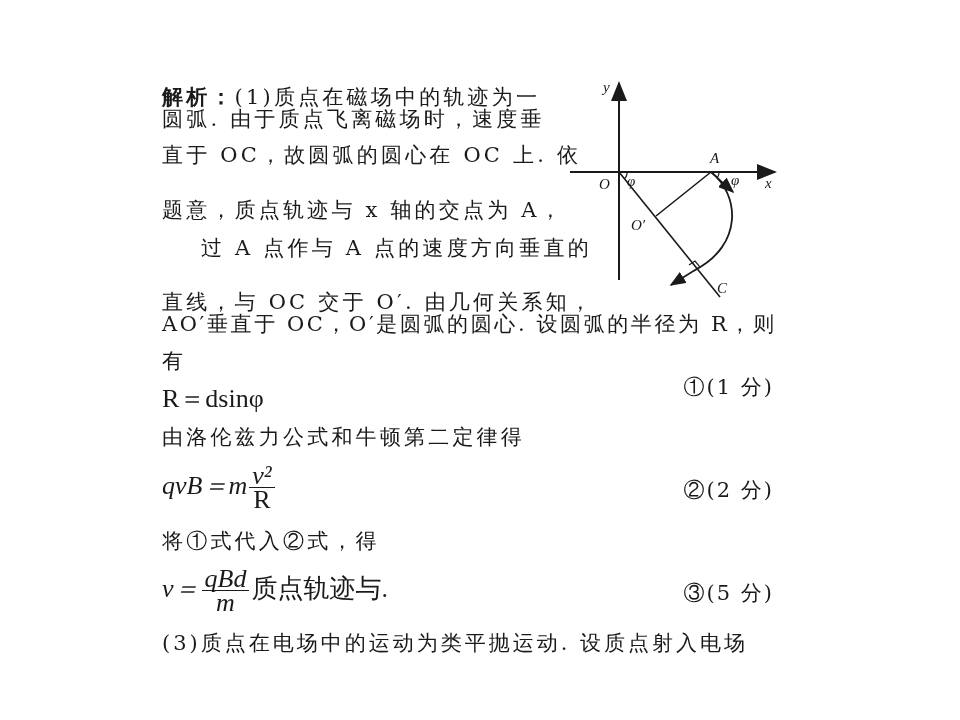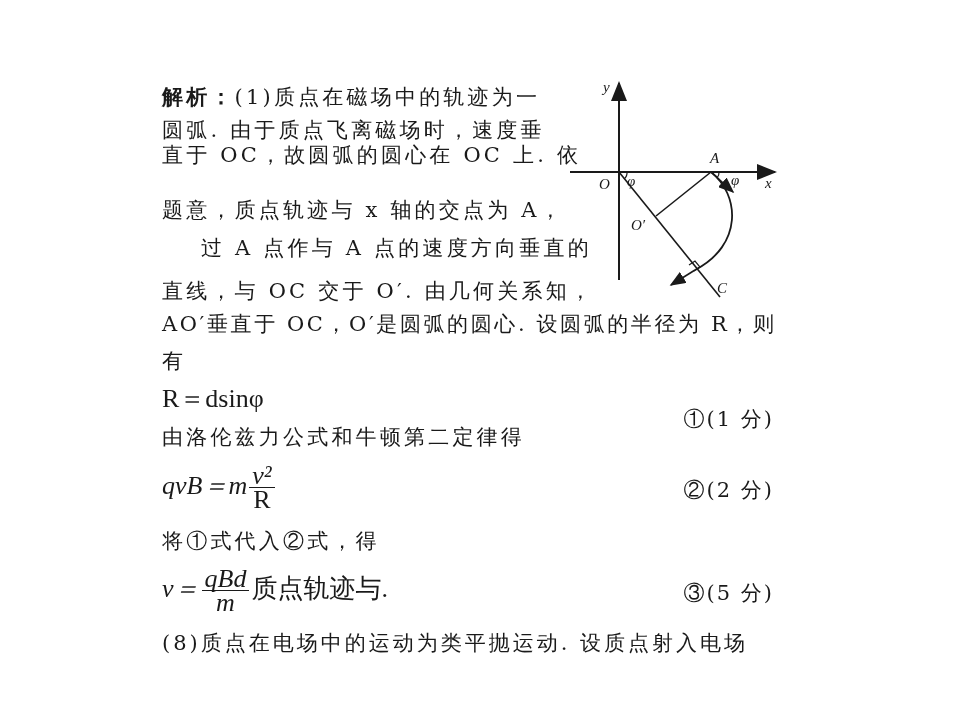--- a/index.html
+++ b/index.html
@@ -27,7 +27,7 @@
   <div class="line" style="top:84px;">
     <span class="bold">解析：</span><span>(1)质点在磁场中的轨迹为一</span>
   </div>
-  <div class="line" style="top:117px;">圆弧. 由于质点飞离磁场时，速度垂</div>
+  <div class="line" style="top:106px;">圆弧. 由于质点飞离磁场时，速度垂</div>
   <div class="line" style="top:142px;">直于 OC，故圆弧的圆心在 OC 上. 依</div>
   <div class="line" style="top:197px;">题意，质点轨迹与 x 轴的交点为 A，</div>
   <div class="line" style="top:235px;margin-left:39px;">过 A 点作与 A 点的速度方向垂直的</div>

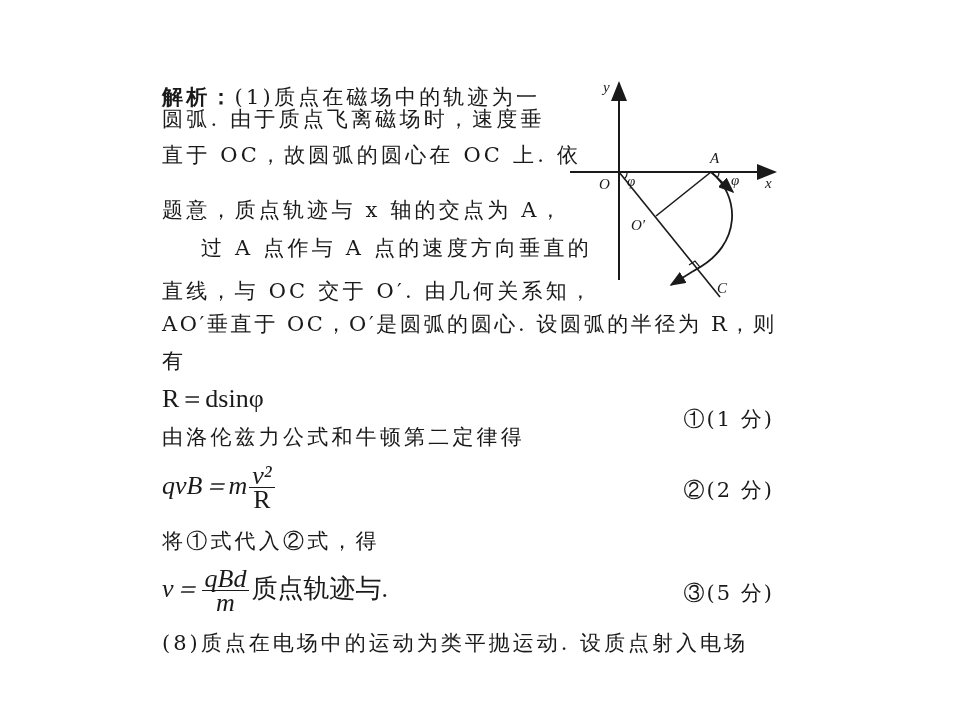--- a/index.html
+++ b/index.html
@@ -31,7 +31,7 @@
   <div class="line" style="top:142px;">直于 OC，故圆弧的圆心在 OC 上. 依</div>
   <div class="line" style="top:197px;">题意，质点轨迹与 x 轴的交点为 A，</div>
   <div class="line" style="top:235px;margin-left:39px;">过 A 点作与 A 点的速度方向垂直的</div>
-  <div class="line" style="top:278px;">直线，与 OC 交于 O′. 由几何关系知，</div>
+  <div class="line" style="top:289px;">直线，与 OC 交于 O′. 由几何关系知，</div>
   <div class="line" style="top:311px;letter-spacing:2.6px;text-align:right;">AO′垂直于 OC，O′是圆弧的圆心. 设圆弧的半径为 R，则</div>
   <div class="line" style="top:348px;">有</div>
 

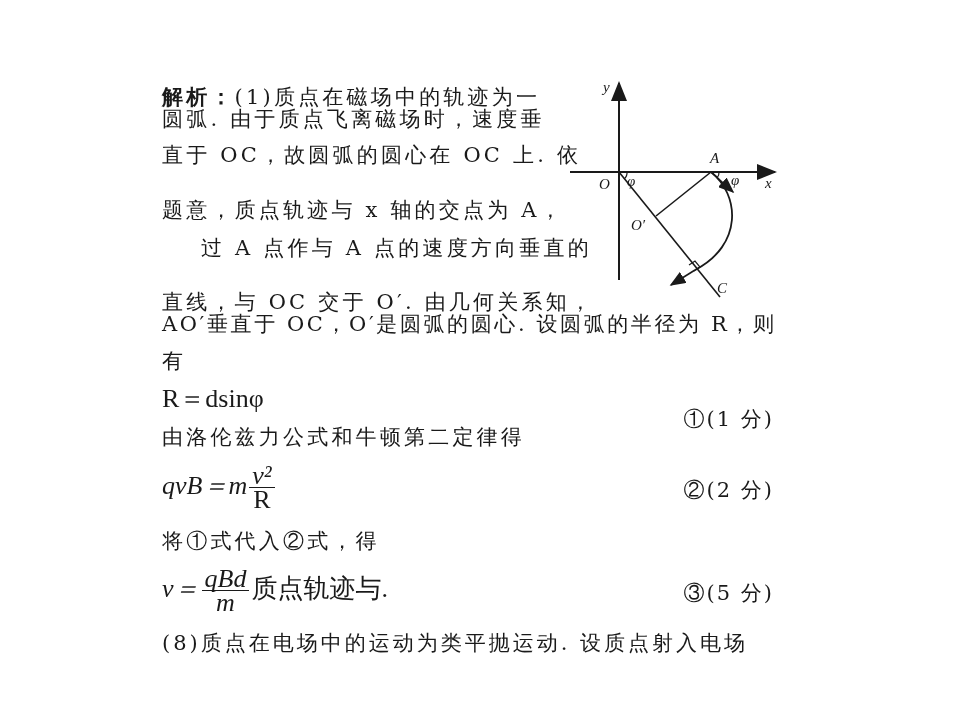--- a/index.html
+++ b/index.html
@@ -36,7 +36,7 @@
   <div class="line" style="top:348px;">有</div>
 
   <div class="line math" style="top:386px;">R＝dsinφ</div>
-  <div class="num" style="top:406px;margin-left:32px;">①(1 分)</div>
+  <div class="num" style="top:374px;margin-left:32px;">①(1 分)</div>
 
   <div class="line" style="top:424px;">由洛伦兹力公式和牛顿第二定律得</div>
 

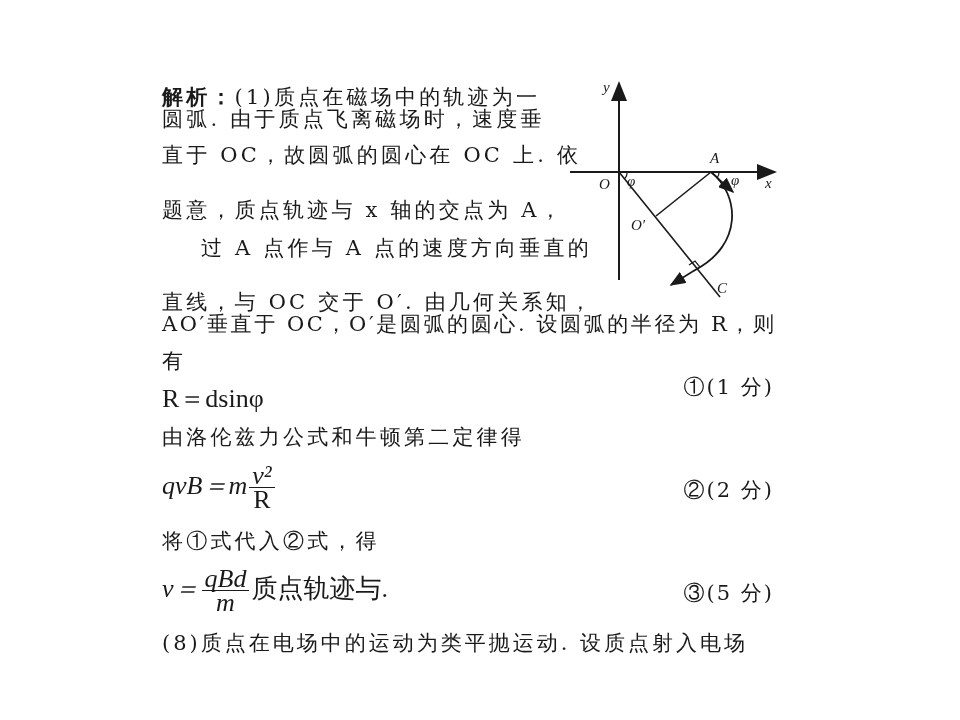--- a/index.html
+++ b/index.html
@@ -52,7 +52,7 @@
   </div>
   <div class="num" style="top:580px;">③(5 分)</div>
 
-  <div class="line" style="top:630px;letter-spacing:3px;">(8)质点在电场中的运动为类平抛运动. 设质点射入电场</div>
+  <div class="line" style="top:630px;letter-spacing:3px;">(3)质点在电场中的运动为类平抛运动. 设质点射入电场</div>
 </div>
 
 <svg id="diagram" viewBox="0 0 225 230" xmlns="http://www.w3.org/2000/svg">

